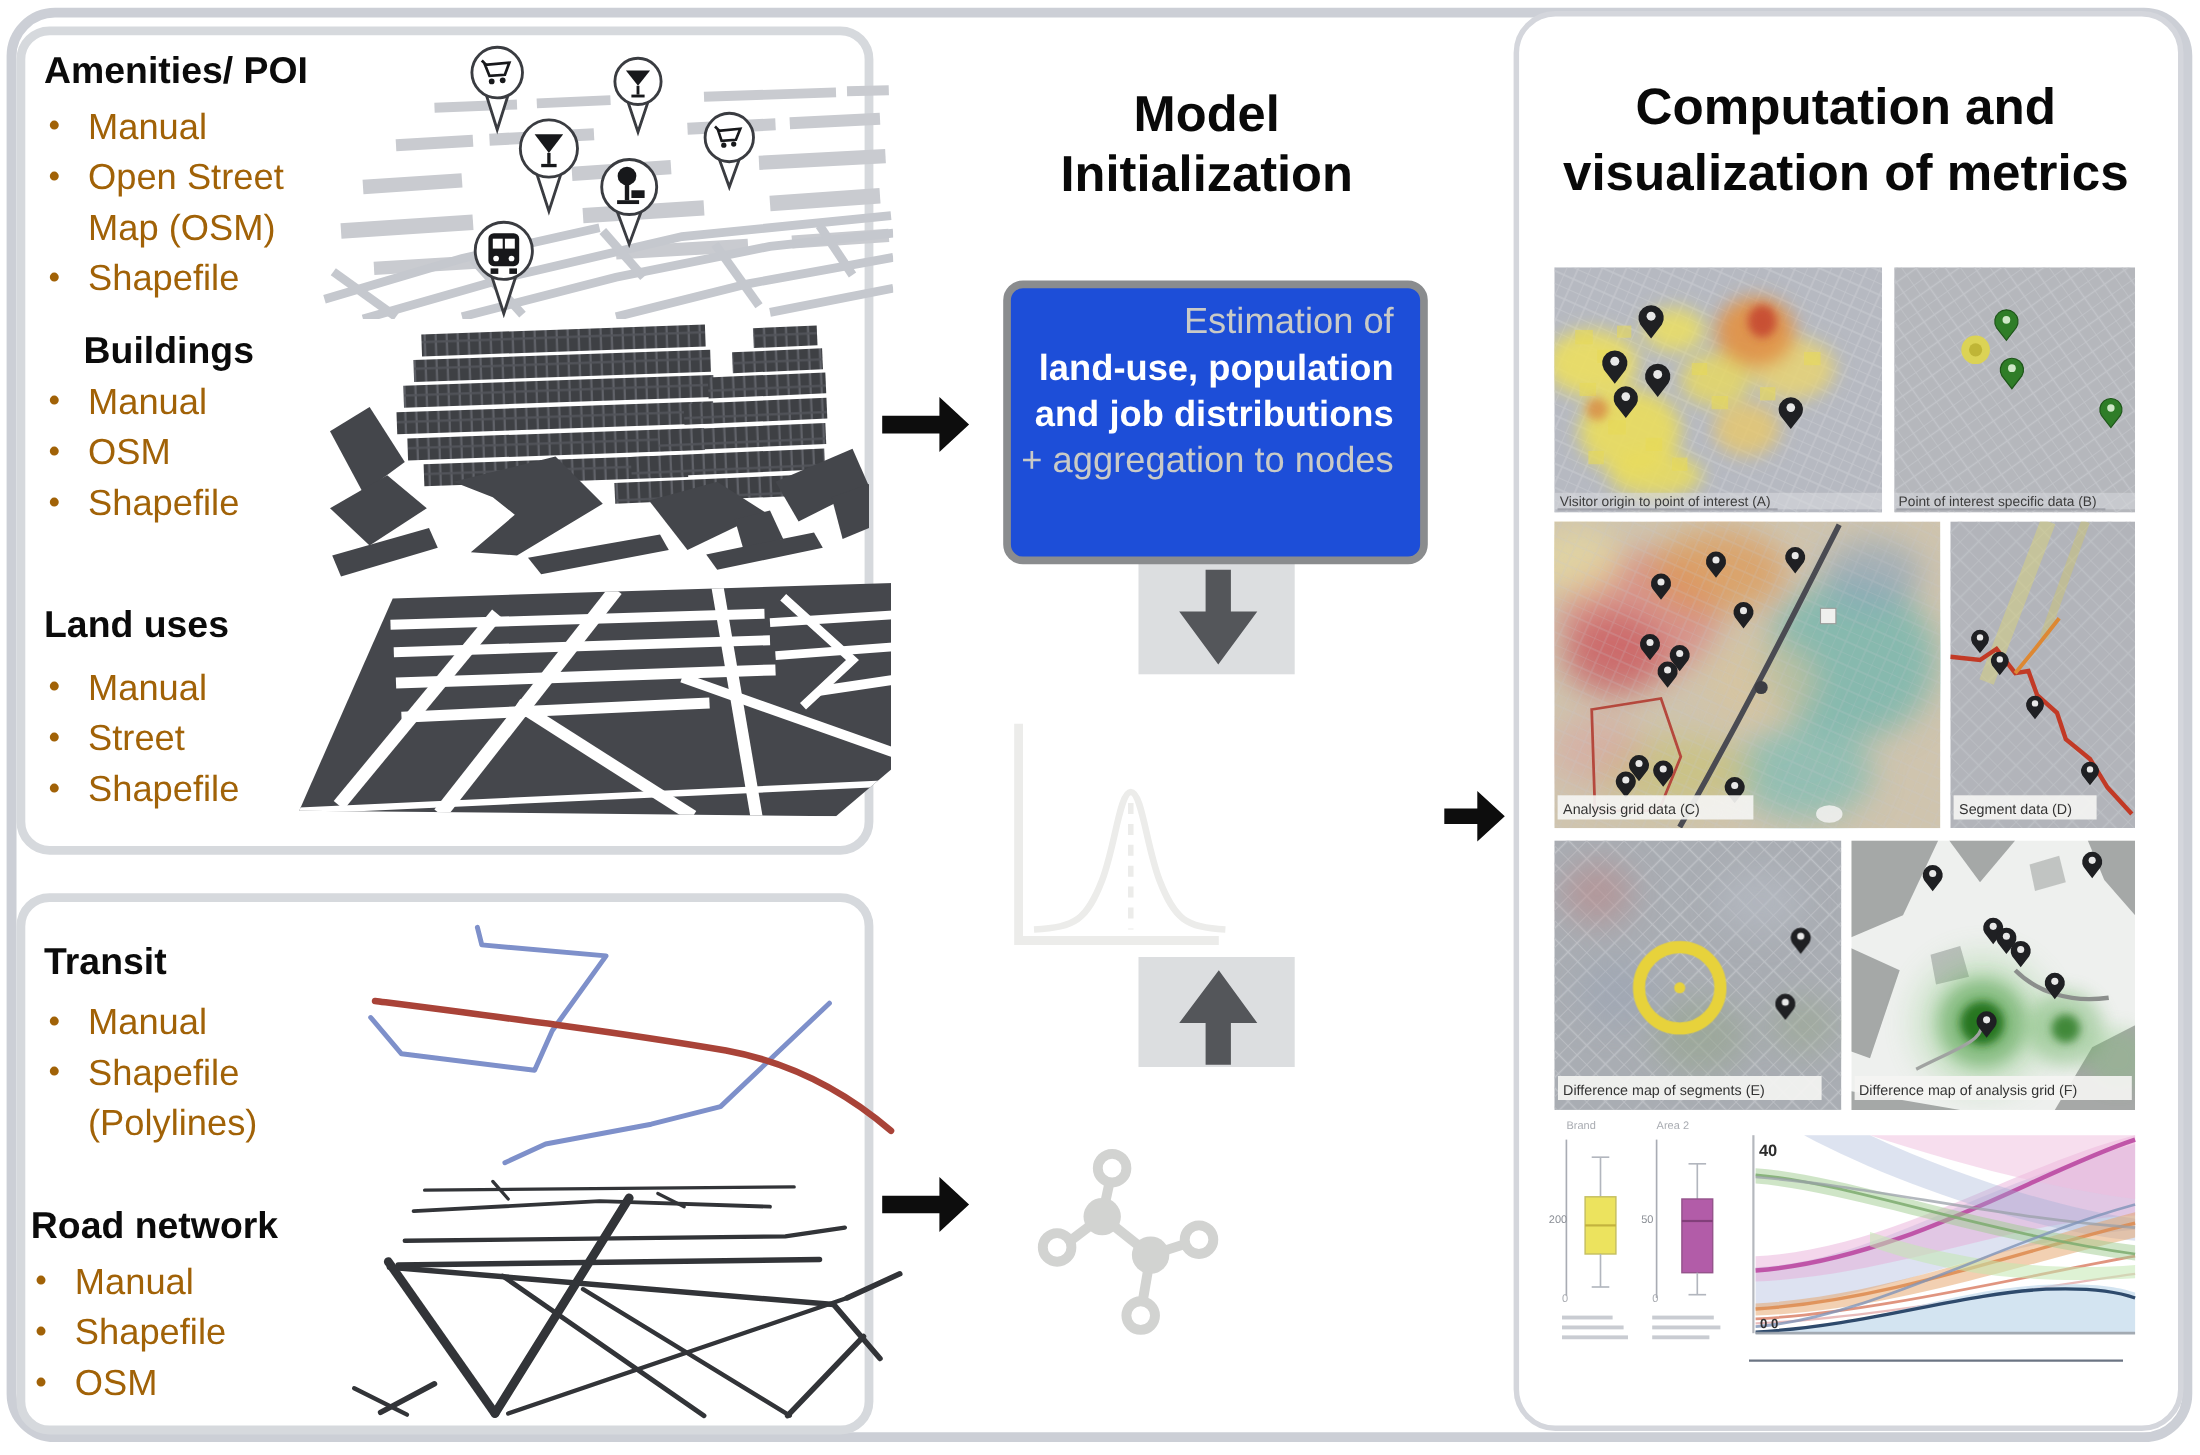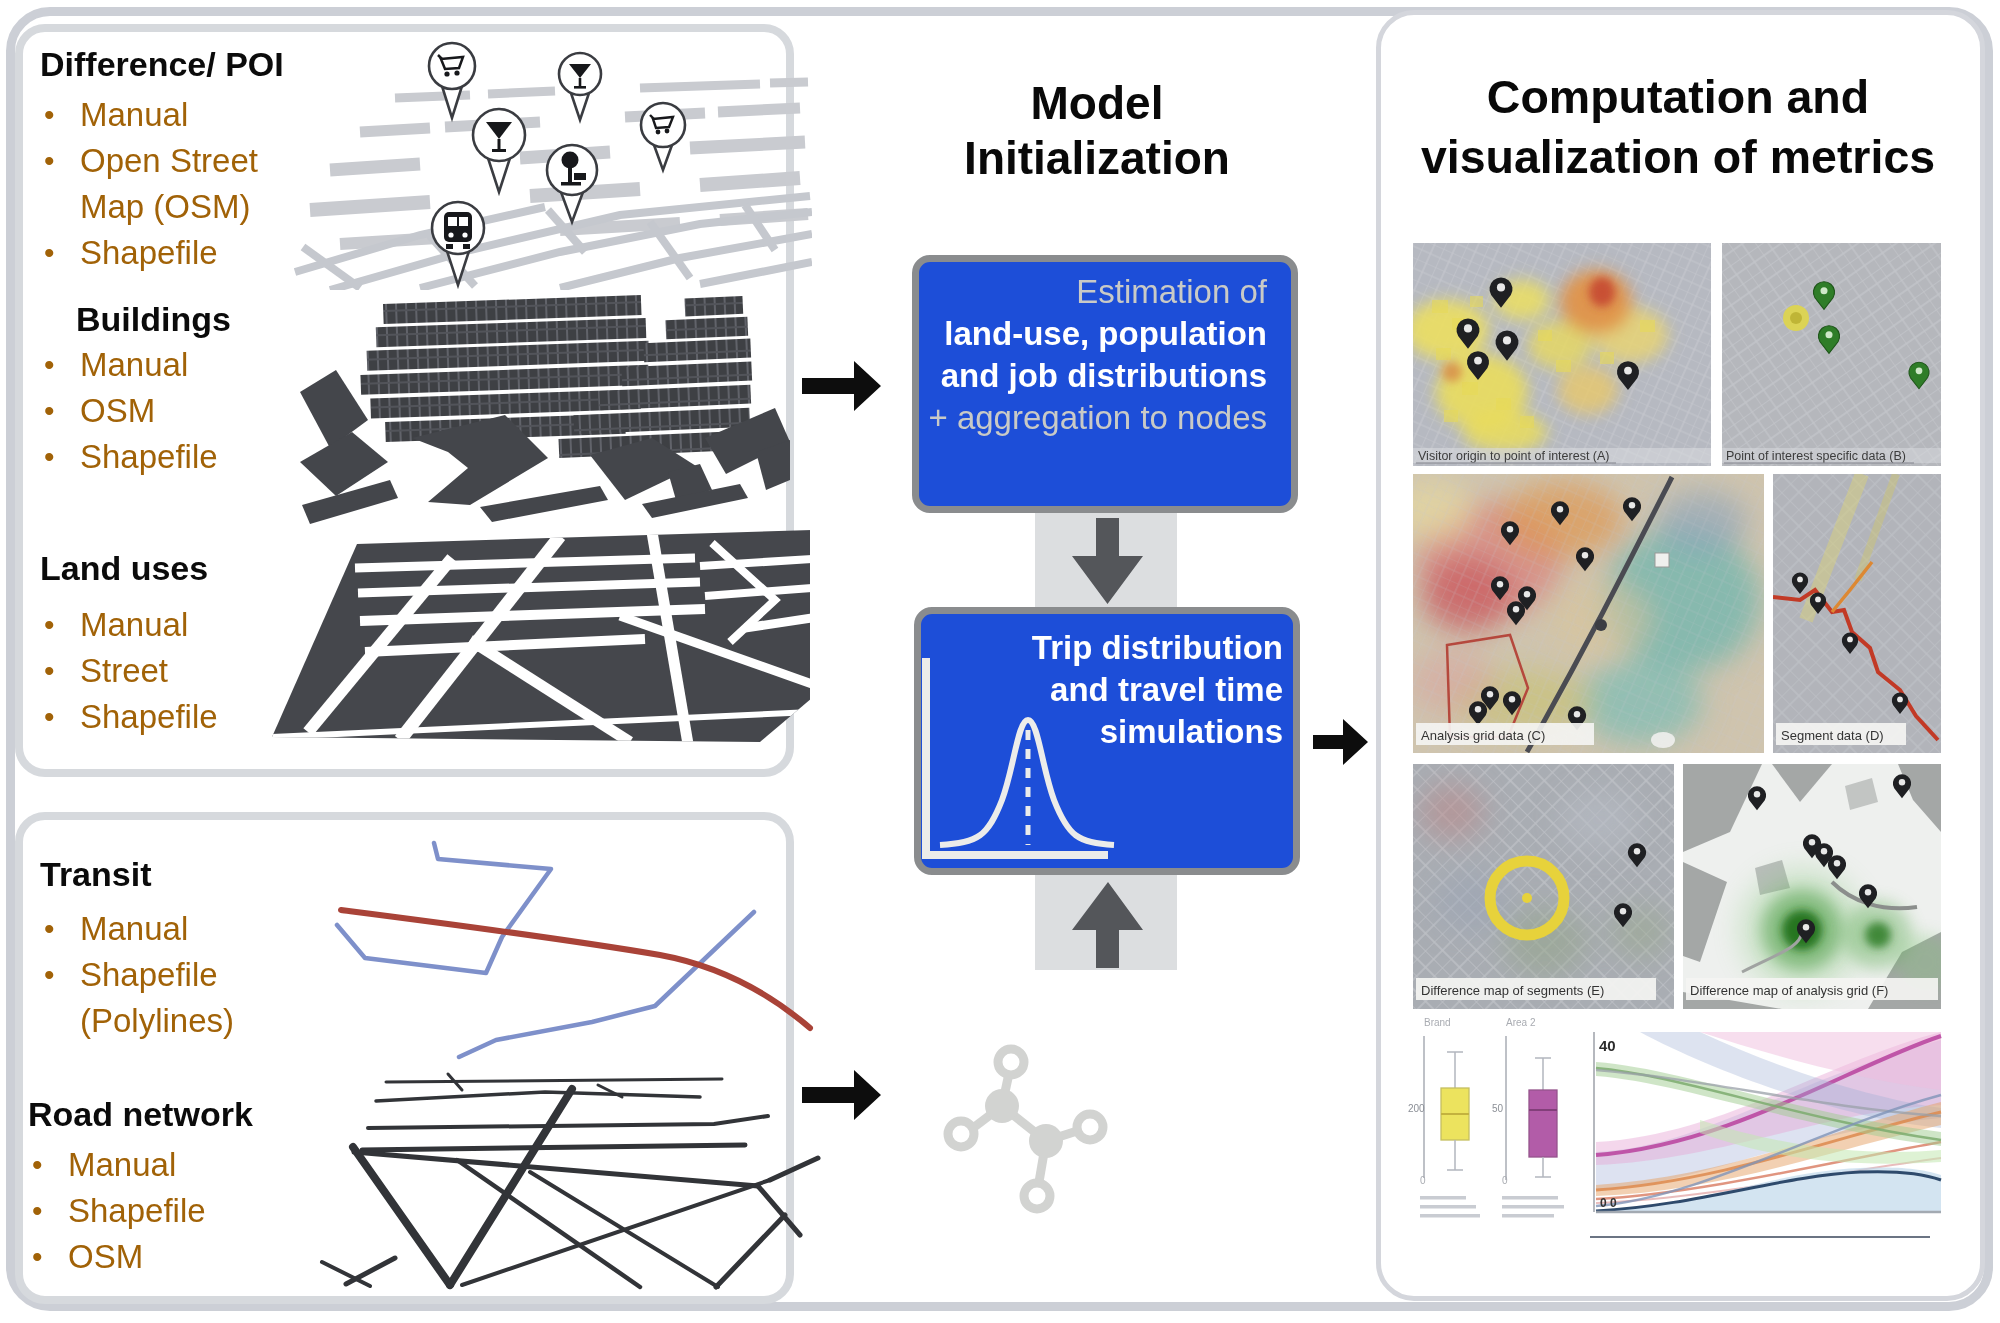--- a/index.html
+++ b/index.html
@@ -30,7 +30,7 @@
 
   <div class="abs rpanel"></div>
 
-  <div class="abs h1" style="left:40px;top:45px;">Difference/ POI</div>
+  <div class="abs h1" style="left:40px;top:45px;">Amenities/ POI</div>
   <ul class="abs blist" style="left:42px;top:92px;">
     <li>Manual</li>
     <li>Open Street

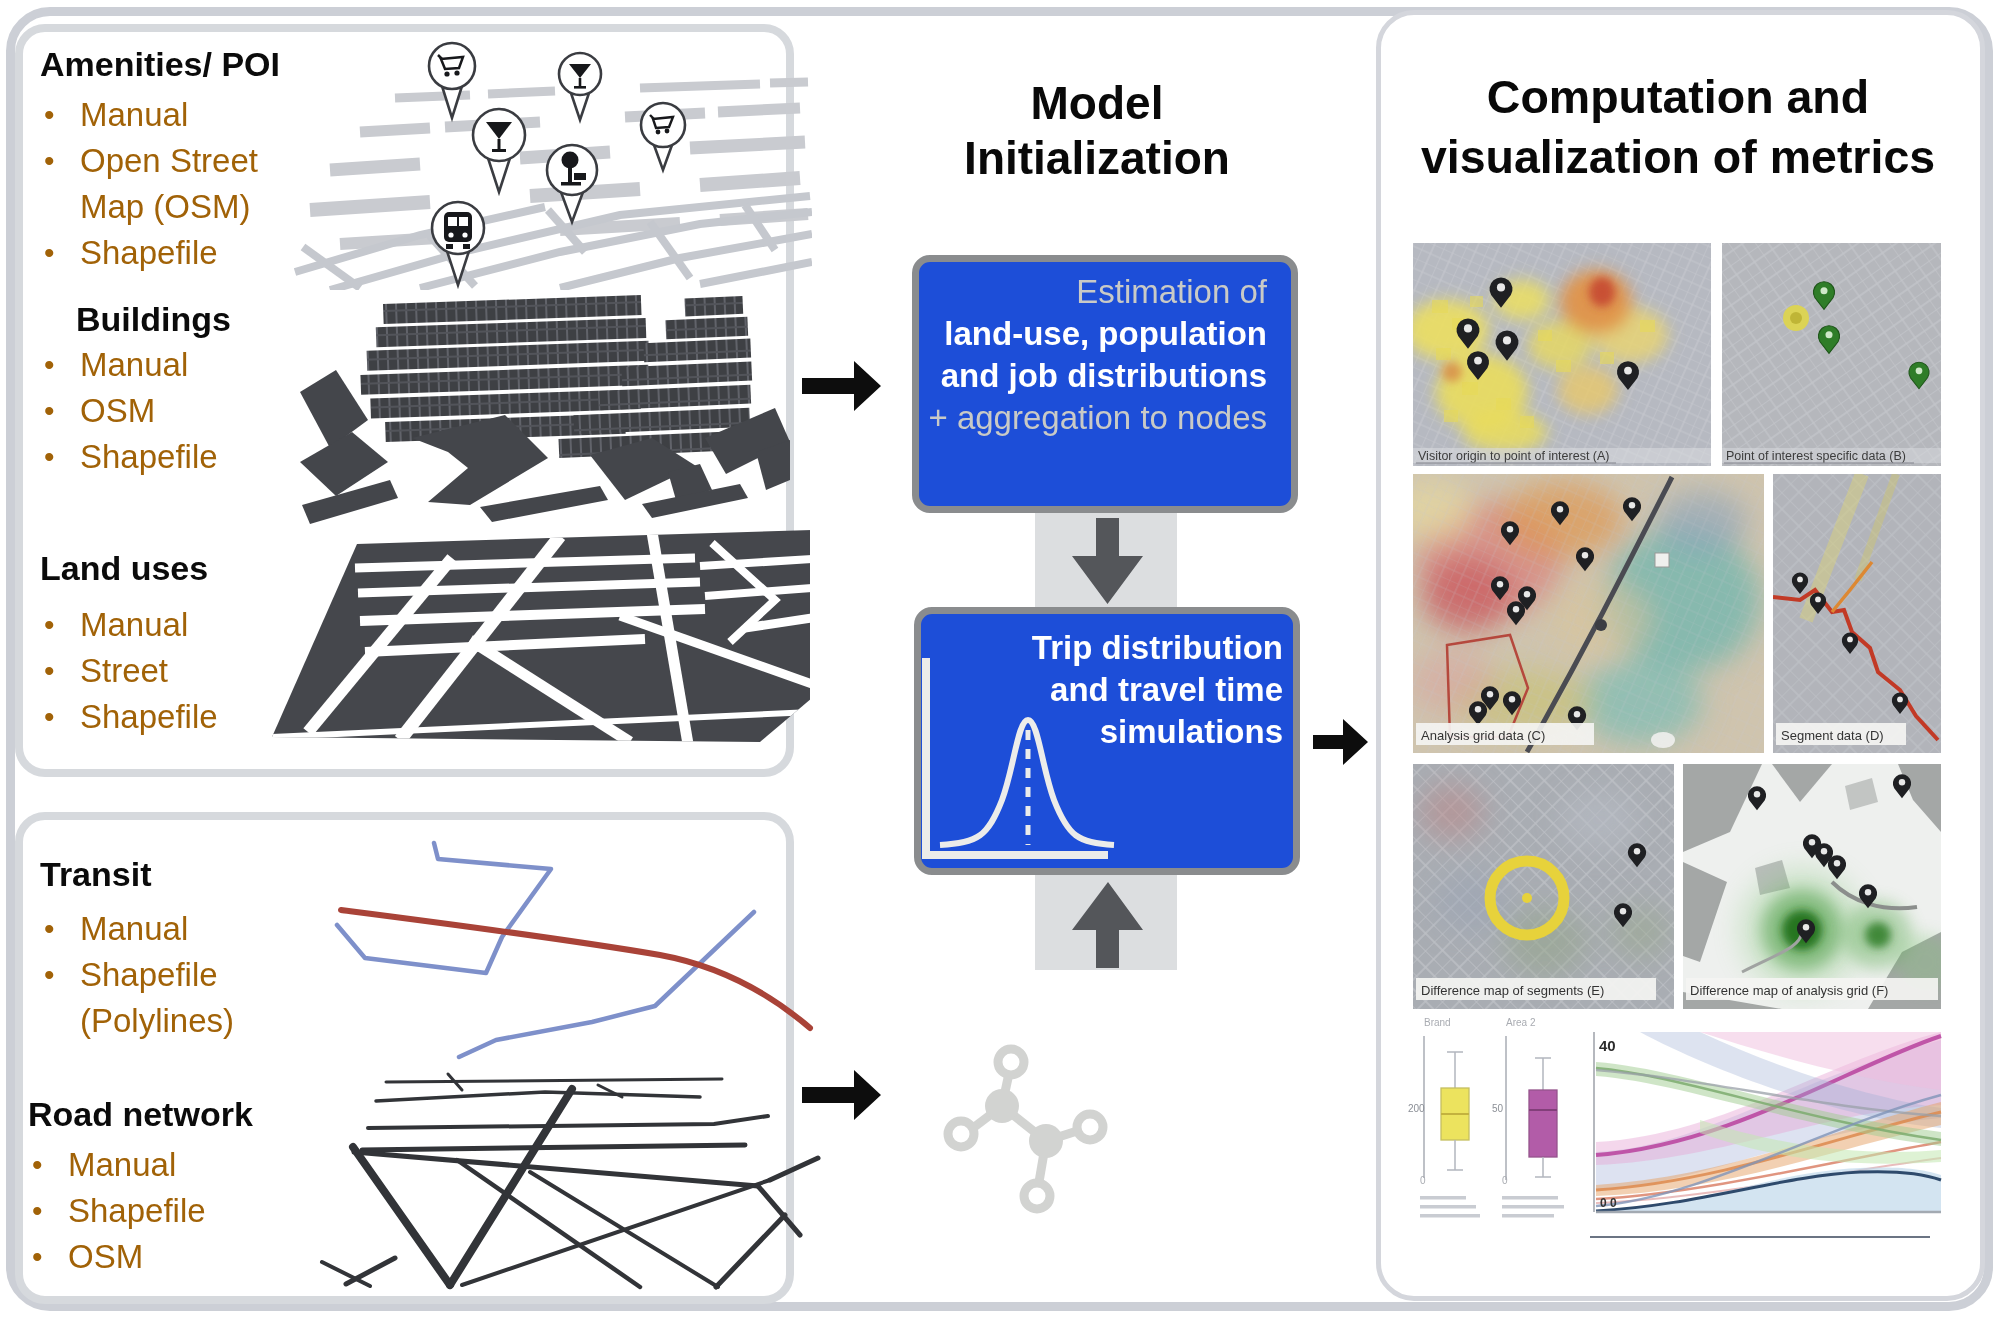--- a/index.html
+++ b/index.html
@@ -278,9 +278,6 @@
     <span class="dim">Estimation of</span><br>land-use, population<br>and job distributions<br><span class="dim">+ aggregation to nodes</span>
   </div>
 
-  <div class="abs dbox" style="left:914px;top:607px;width:386px;height:268px;padding:13px 10px 0 0;">
-    Trip distribution<br>and travel time<br>simulations
-  </div>
 
 
   <svg class="abs" style="left:918px;top:640px;" width="210" height="225" viewBox="0 0 210 225">

